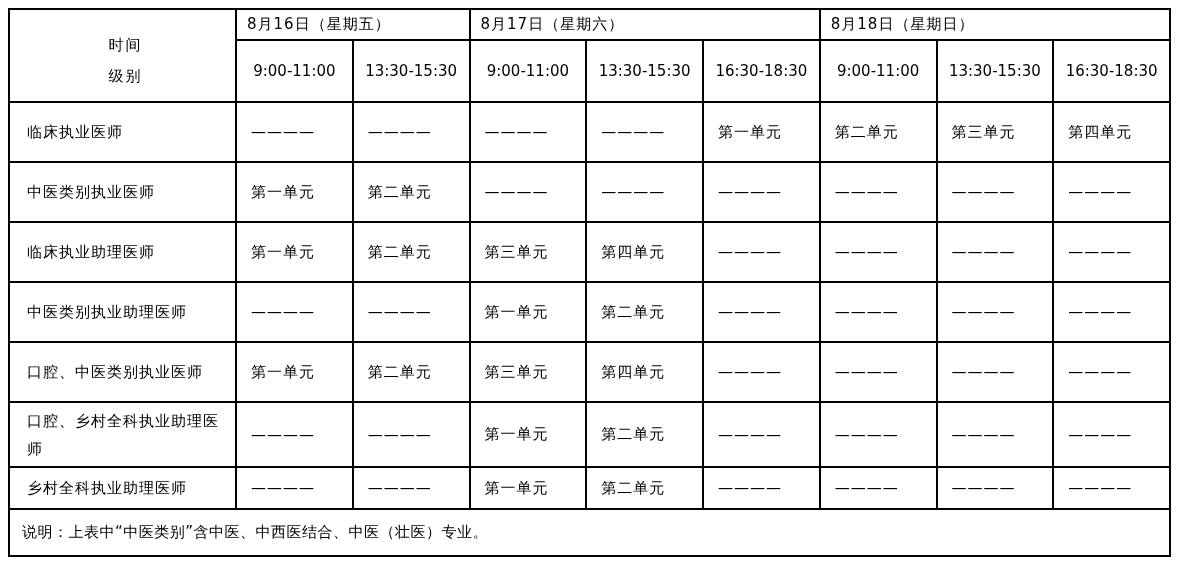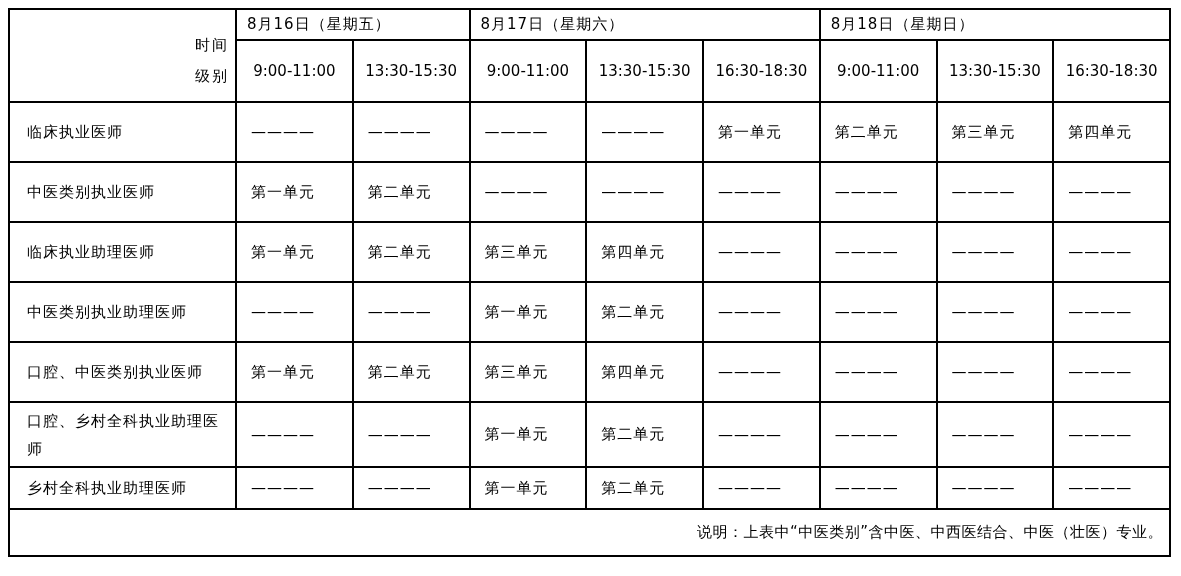--- a/index.html
+++ b/index.html
@@ -45,7 +45,7 @@
     white-space: nowrap;
   }
   th.corner {
-    text-align: right;
+    text-align: center;
     padding: 12px 6px 2px 12px;
   }
   th.corner .corner-line {

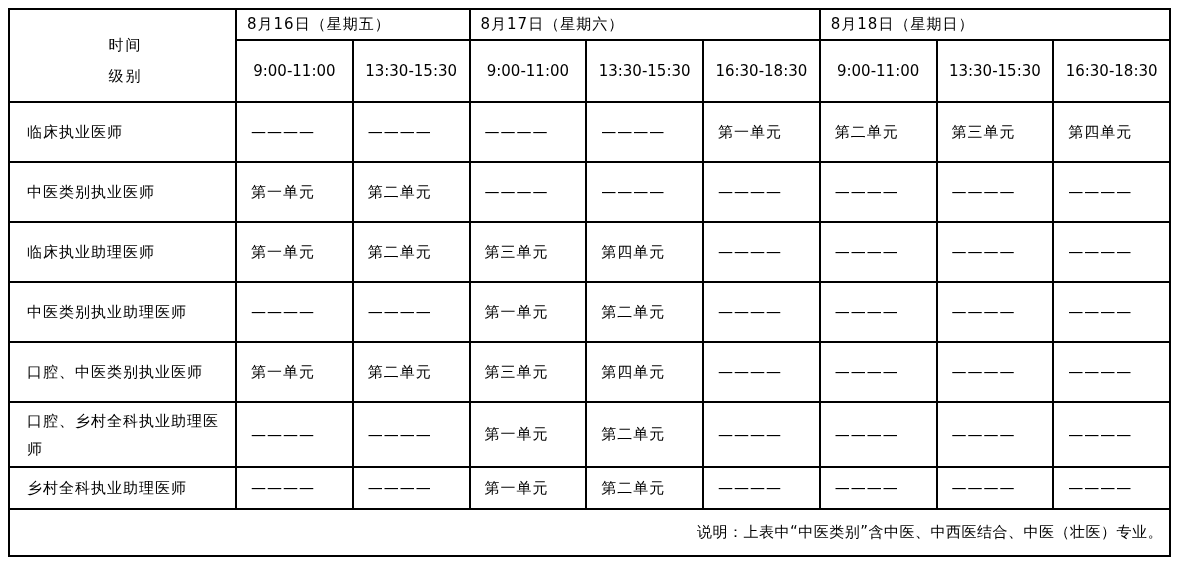--- a/index.html
+++ b/index.html
@@ -70,7 +70,7 @@
   }
   tr.note-row { height: 47px; }
   td.note {
-    text-align: right;
+    text-align: left;
     padding: 2px 6px 2px 12px;
     font-weight: 700;
     font-size: 15.5px;

